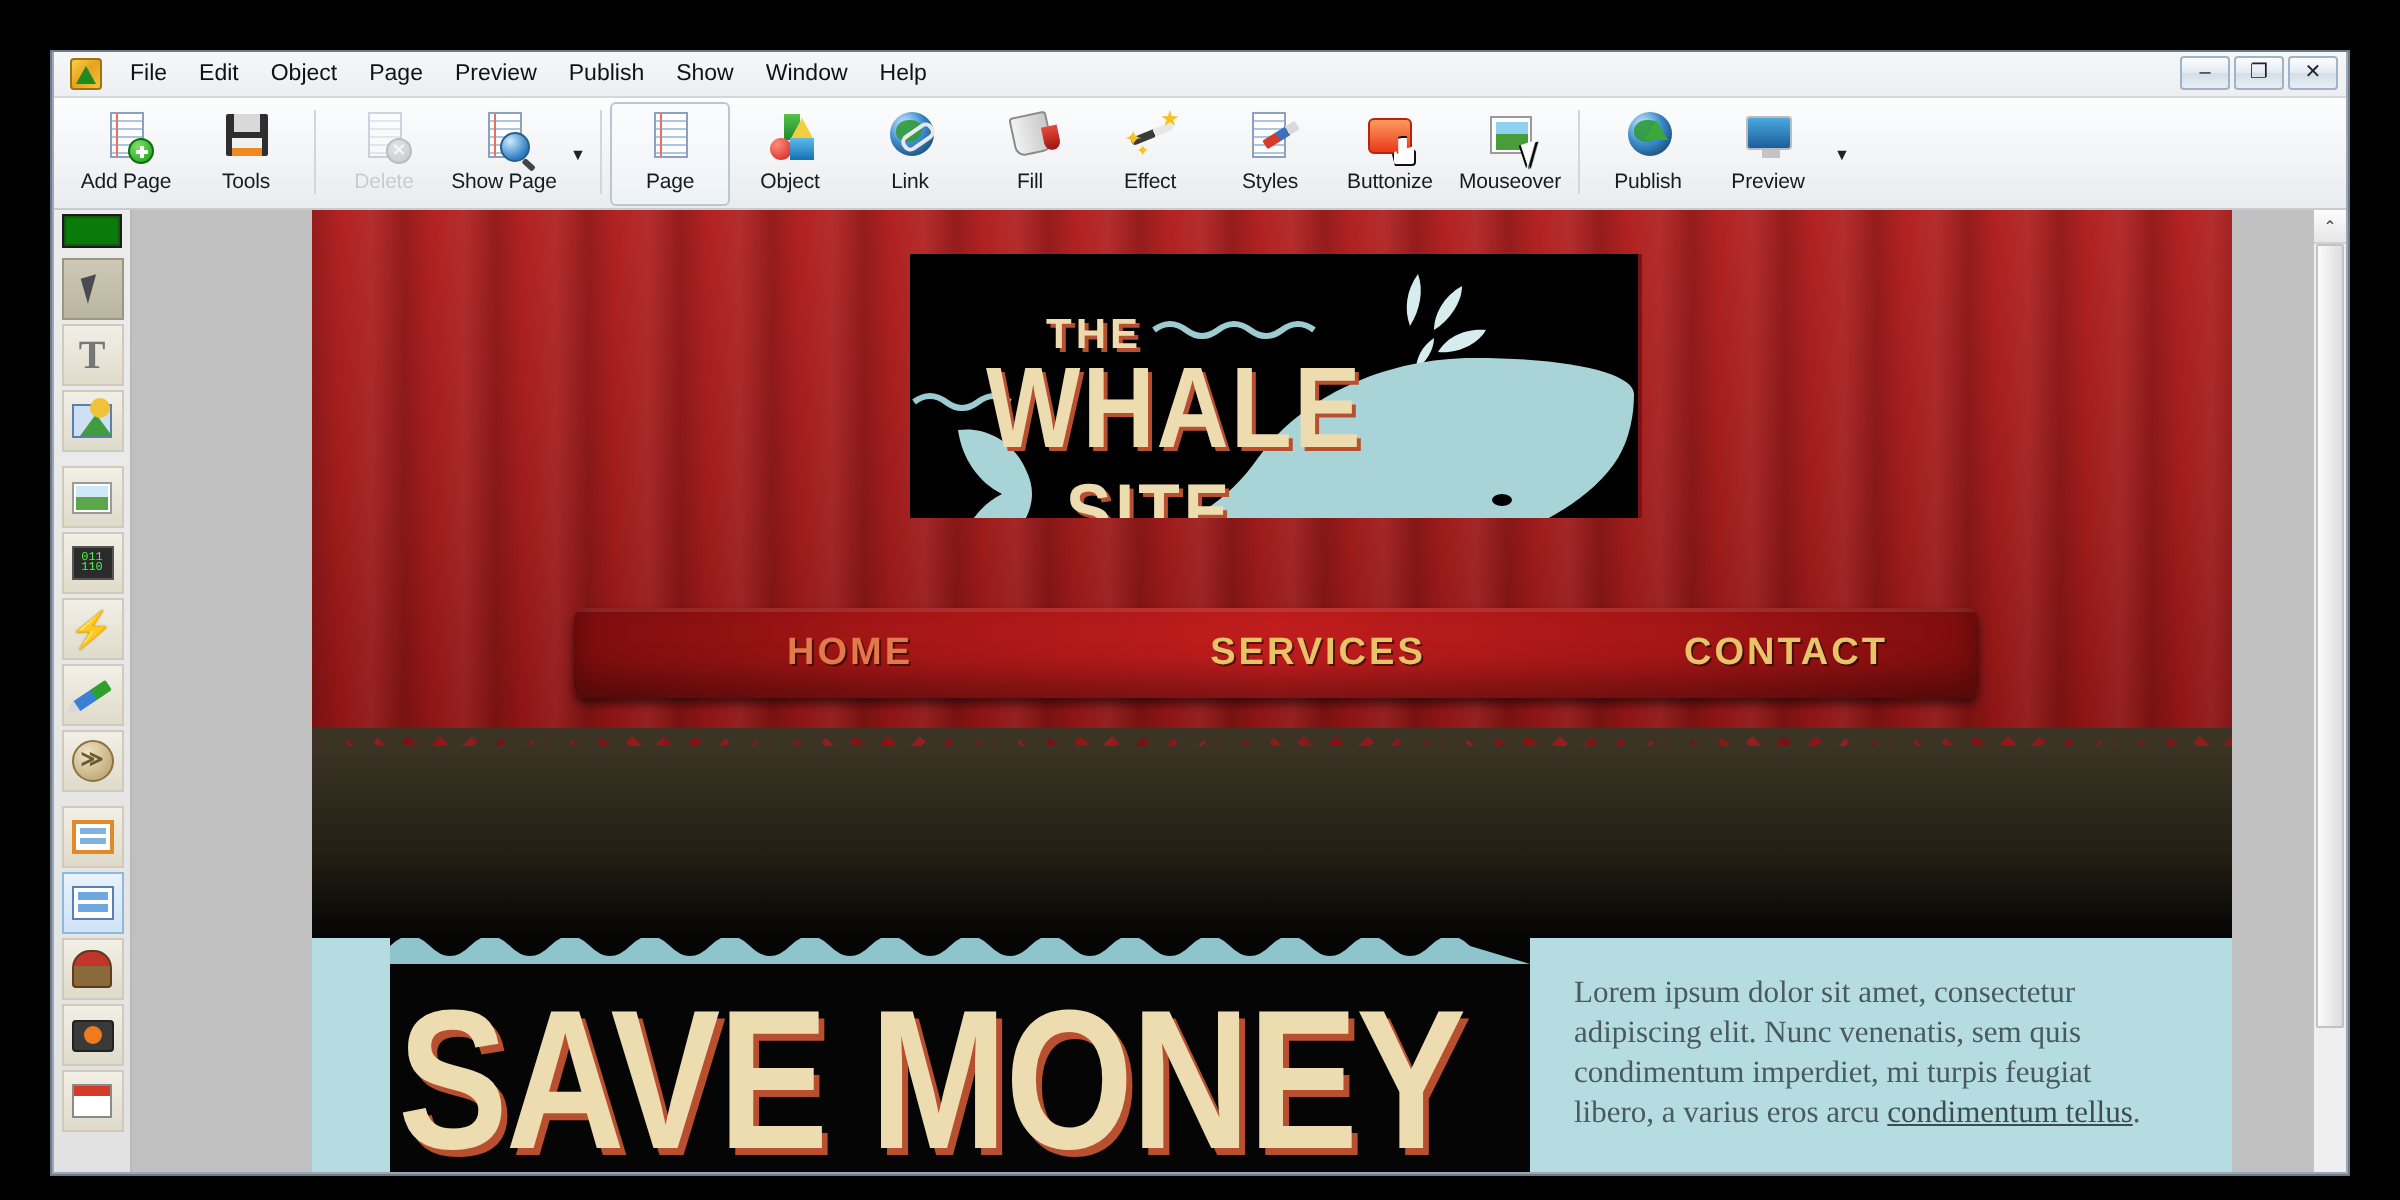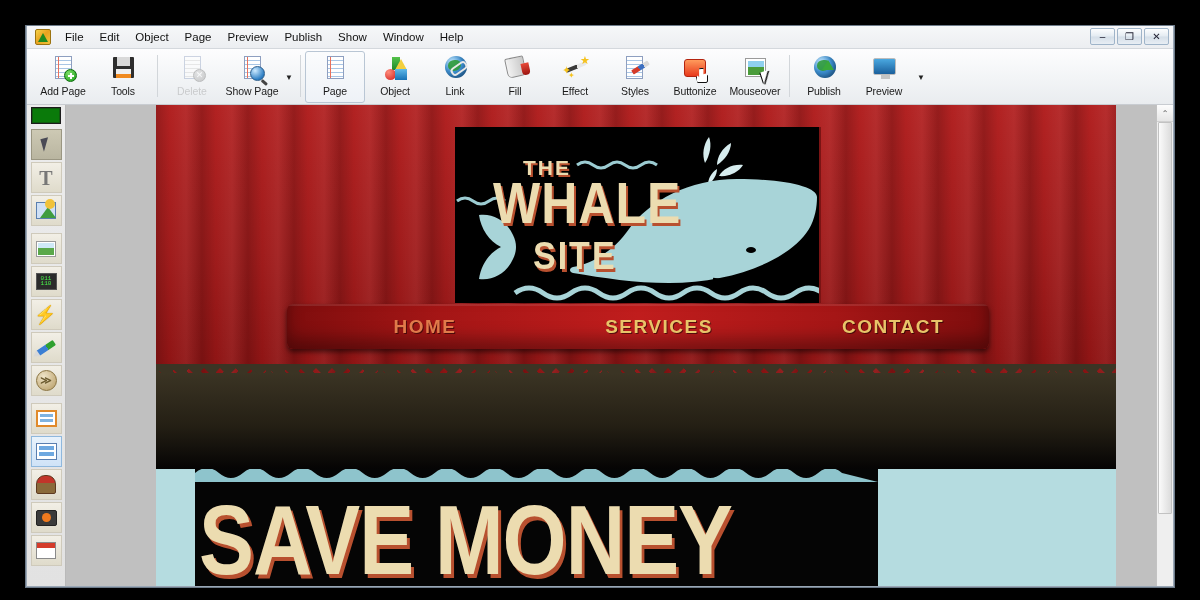--- a/index.html
+++ b/index.html
@@ -409,7 +409,7 @@
   
   #logo-box {
     position:absolute; left:299px; top:22px;
-    width:366px; height:176px;
+    width:366px; height:132px;
     background:#000; z-index:4;
     border-right:2px solid #7a1414;
     overflow:hidden;

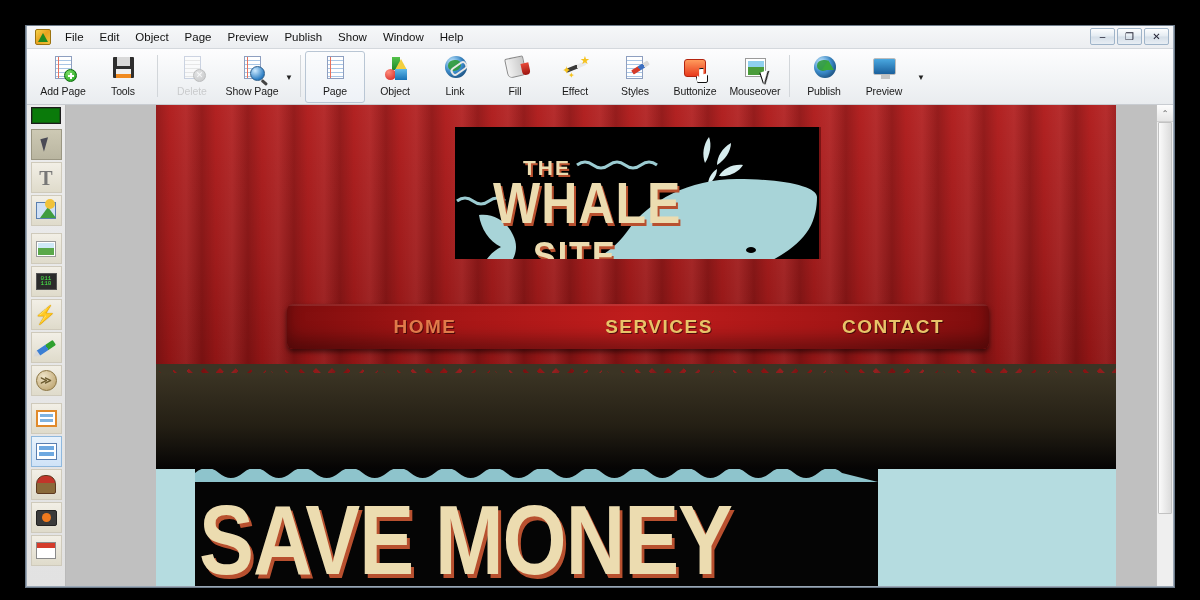--- a/index.html
+++ b/index.html
@@ -455,7 +455,7 @@
     display:flex;
   }
   #promo {
-    width:683px; margin-left:39px; margin-top:0;
+    width:570px; margin-left:39px; margin-top:0;
     background:#050505; position:relative; flex:0 0 auto;
   }
   #wave {

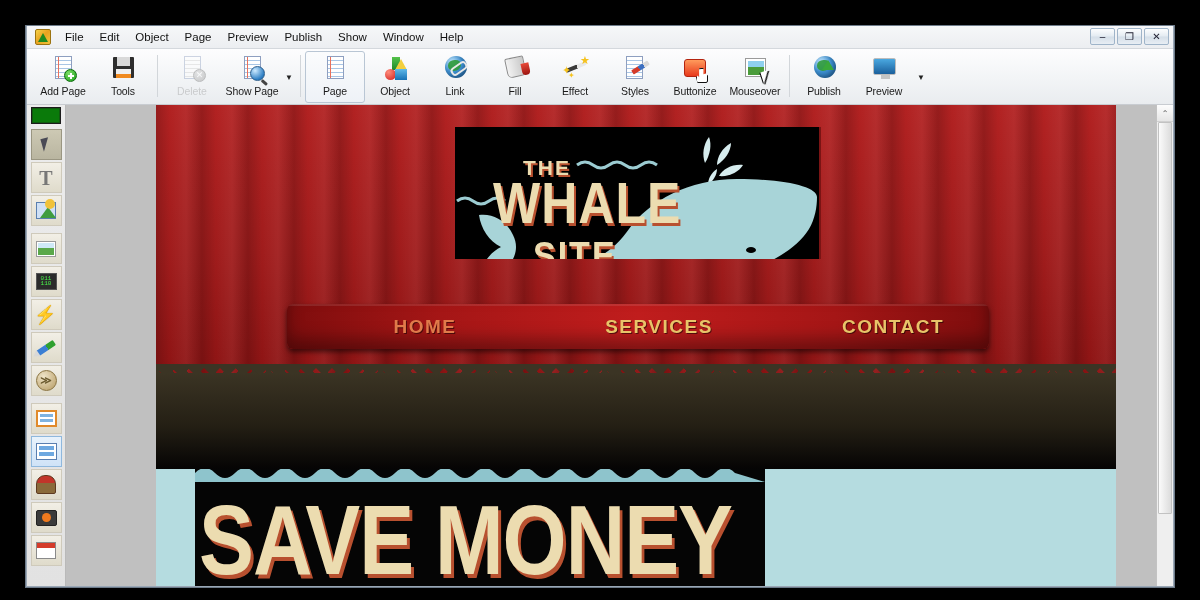--- a/index.html
+++ b/index.html
@@ -791,6 +791,9 @@
               <div id="promo-txt">SAVE MONEY</div>
             </div>
 
+            <div id="side-copy">
+              <span>Lorem ipsum dolor sit amet, consectetur adipiscing elit. Nunc venenatis, sem quis condimentum imperdiet, mi turpis feugiat libero, a varius eros arcu </span><a href="#">condimentum tellus</a><span>.</span>
+            </div>
           </div>
 
         </div>

